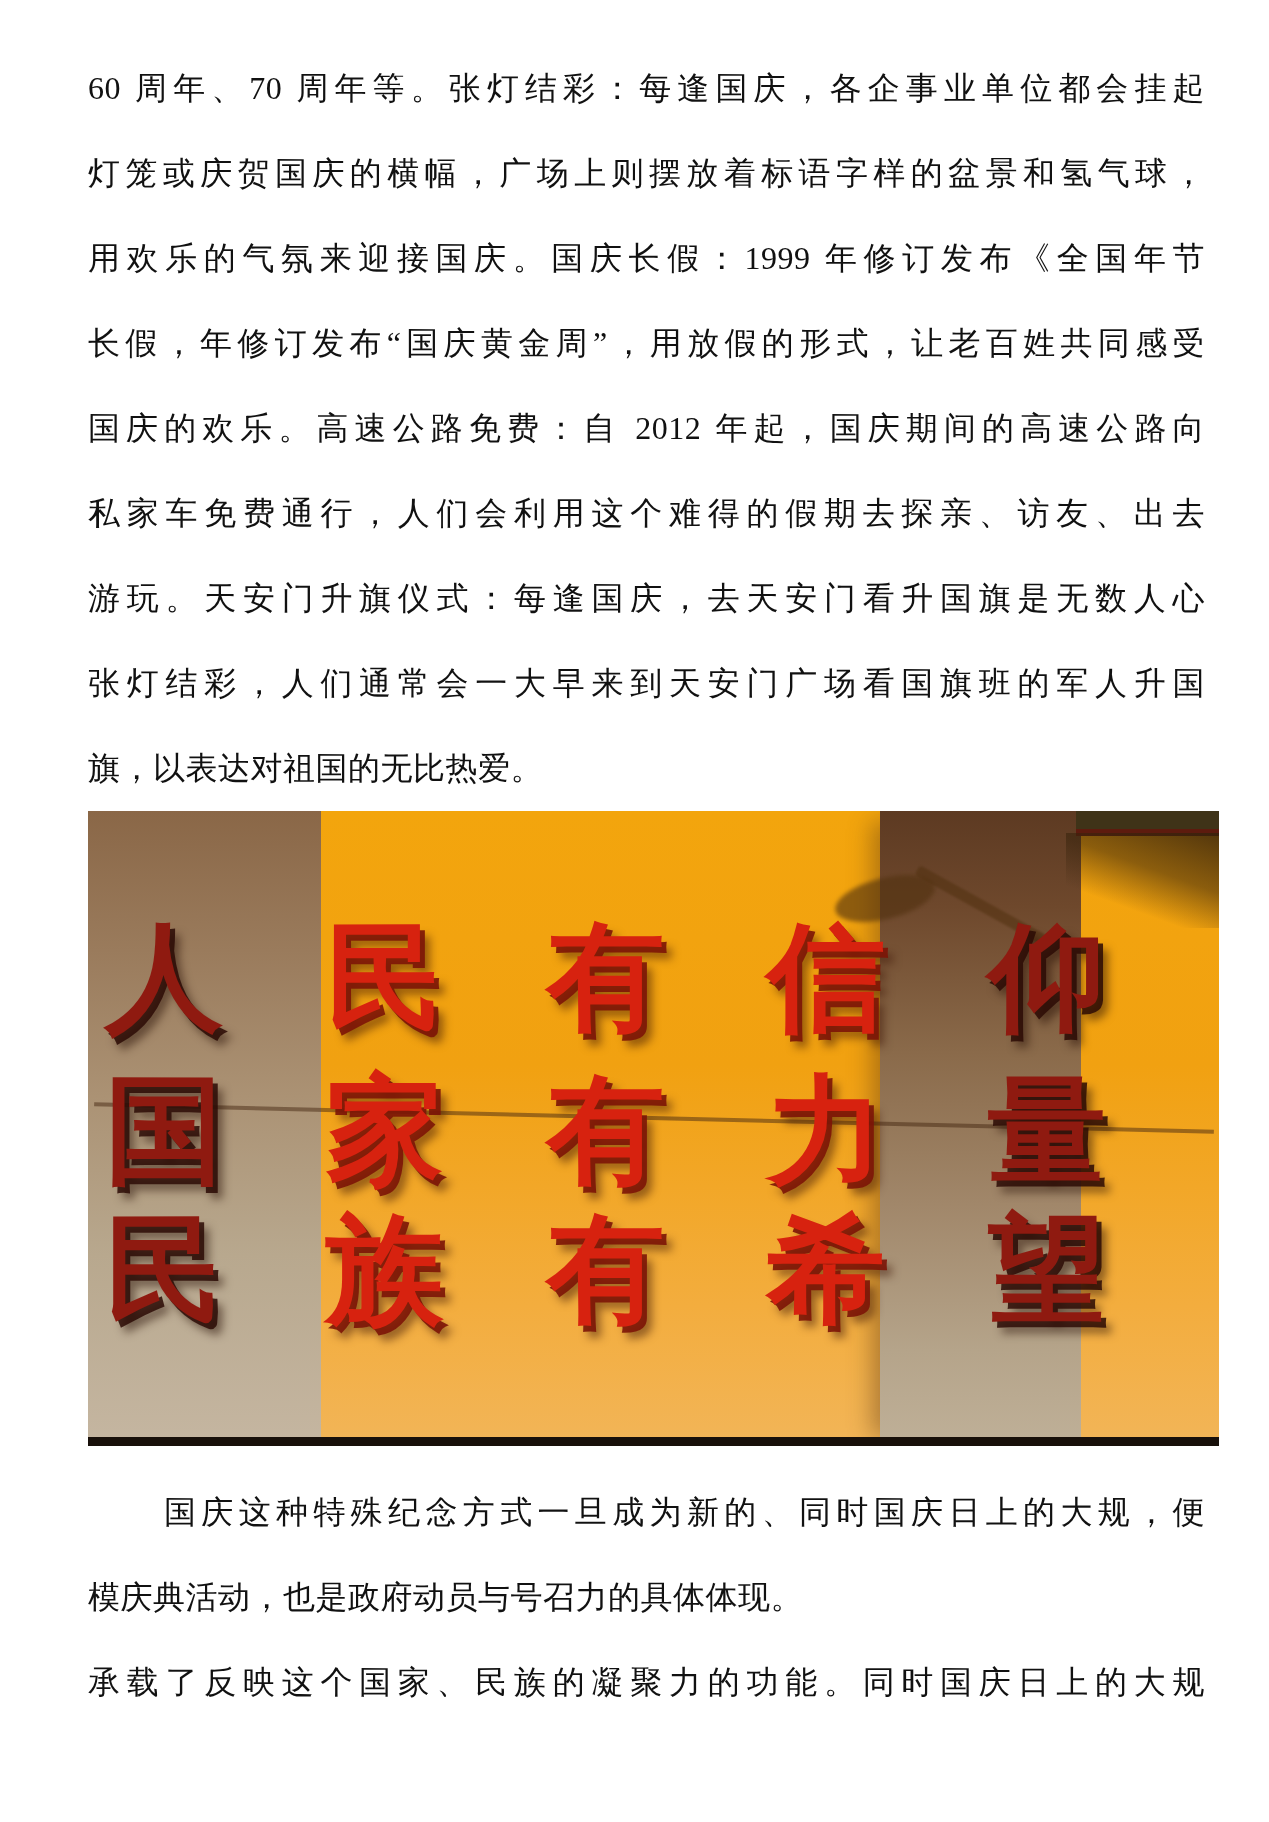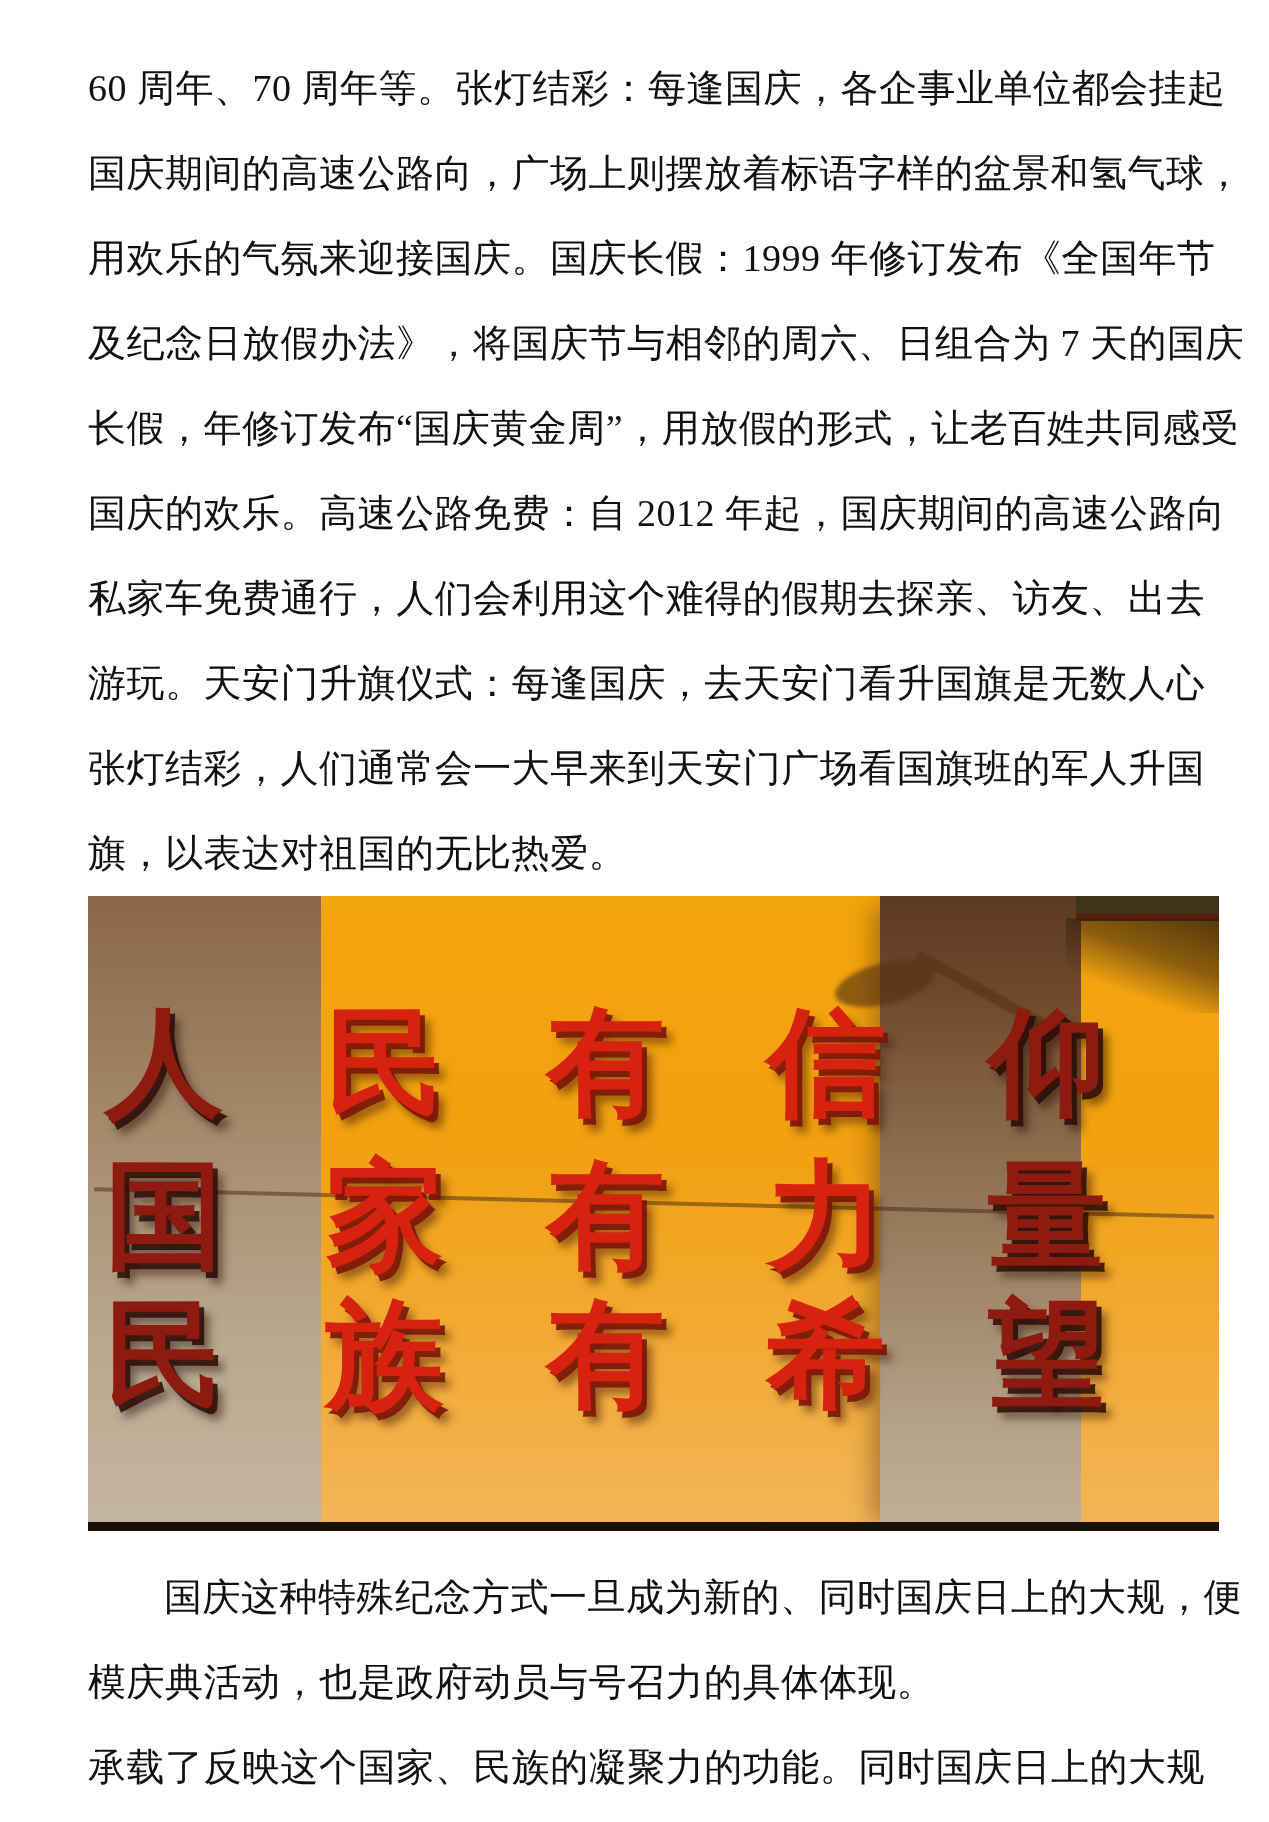--- a/index.html
+++ b/index.html
@@ -15,7 +15,7 @@
   .top-block{padding-top:46px;}
   .doc-line{
     height:85px;line-height:85px;
-    font-size:38px;
+    font-size:32px;
     white-space:nowrap;
     text-align:justify;
     text-align-last:justify;

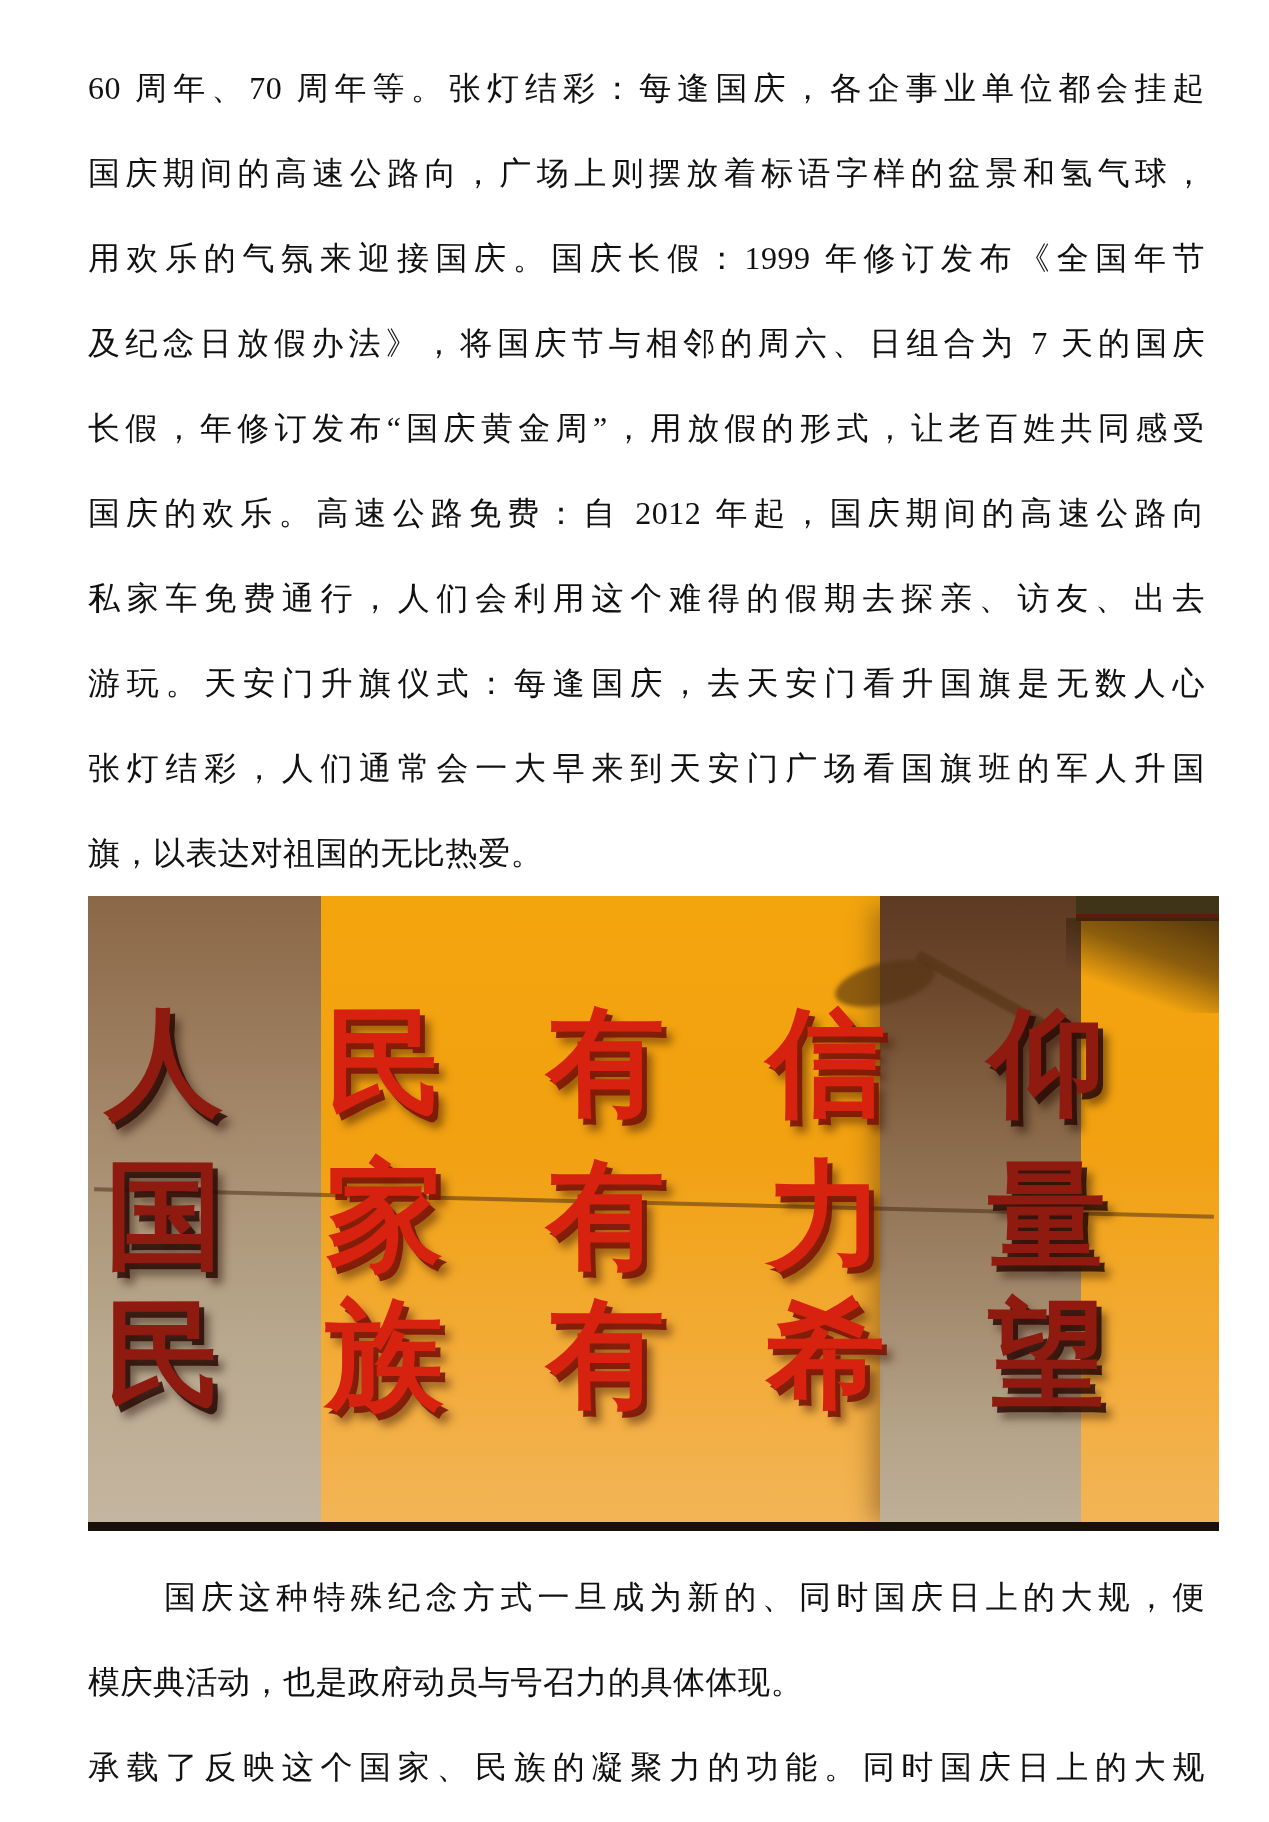--- a/index.html
+++ b/index.html
@@ -105,7 +105,7 @@
 
   <div class="text-block top-block">
     <div class="doc-line">60 周年、70 周年等。张灯结彩：每逢国庆，各企事业单位都会挂起</div>
-    <div class="doc-line">国庆期间的高速公路向，广场上则摆放着标语字样的盆景和氢气球，</div>
+    <div class="doc-line">灯笼或庆贺国庆的横幅，广场上则摆放着标语字样的盆景和氢气球，</div>
     <div class="doc-line">用欢乐的气氛来迎接国庆。国庆长假：1999 年修订发布《全国年节</div>
     <div class="doc-line">及纪念日放假办法》，将国庆节与相邻的周六、日组合为 7 天的国庆</div>
     <div class="doc-line">长假，年修订发布“国庆黄金周”，用放假的形式，让老百姓共同感受</div>

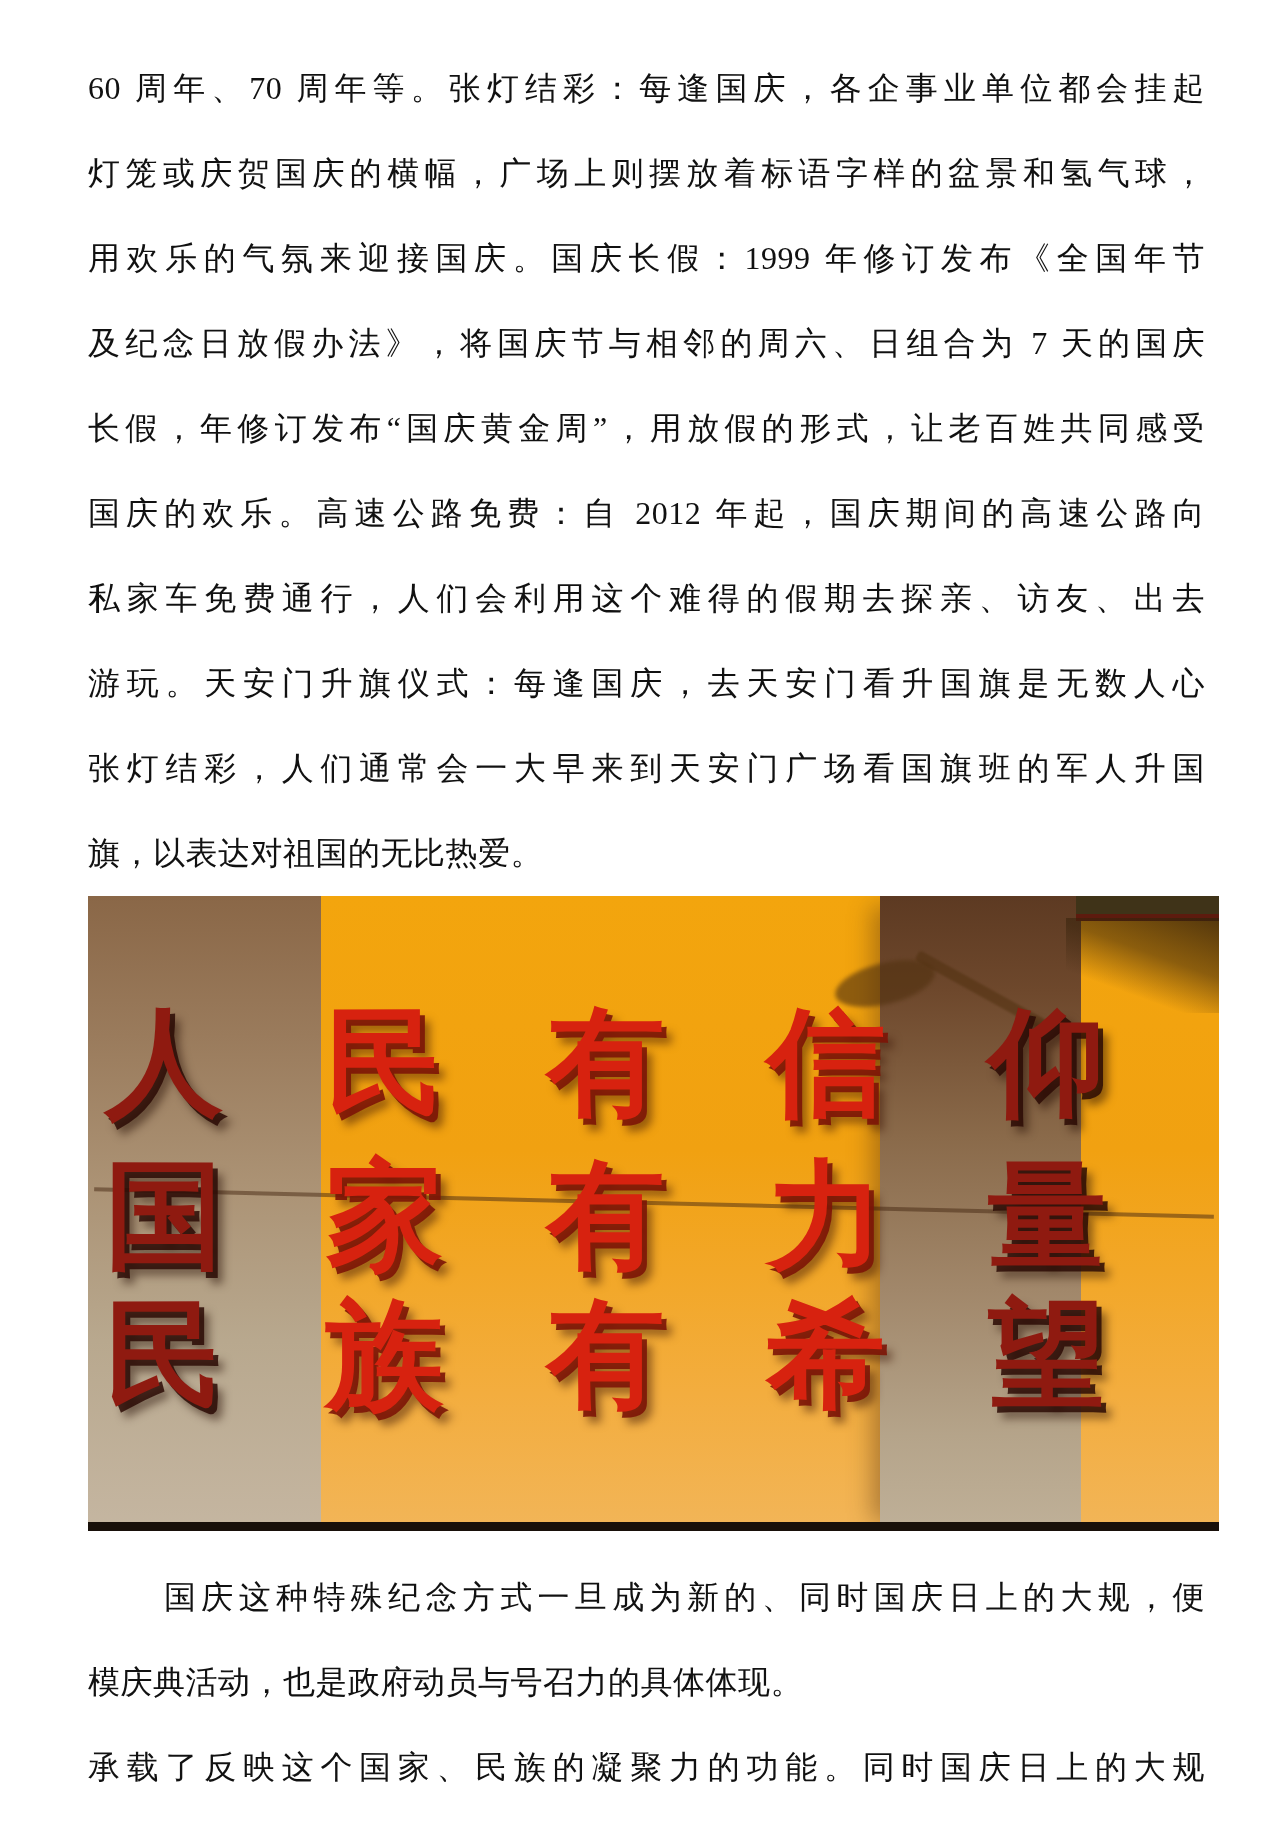--- a/index.html
+++ b/index.html
@@ -107,7 +107,6 @@
     <div class="doc-line">60 周年、70 周年等。张灯结彩：每逢国庆，各企事业单位都会挂起</div>
     <div class="doc-line">灯笼或庆贺国庆的横幅，广场上则摆放着标语字样的盆景和氢气球，</div>
     <div class="doc-line">用欢乐的气氛来迎接国庆。国庆长假：1999 年修订发布《全国年节</div>
-    <div class="doc-line">及纪念日放假办法》，将国庆节与相邻的周六、日组合为 7 天的国庆</div>
     <div class="doc-line">长假，年修订发布“国庆黄金周”，用放假的形式，让老百姓共同感受</div>
     <div class="doc-line">国庆的欢乐。高速公路免费：自 2012 年起，国庆期间的高速公路向</div>
     <div class="doc-line">私家车免费通行，人们会利用这个难得的假期去探亲、访友、出去</div>

